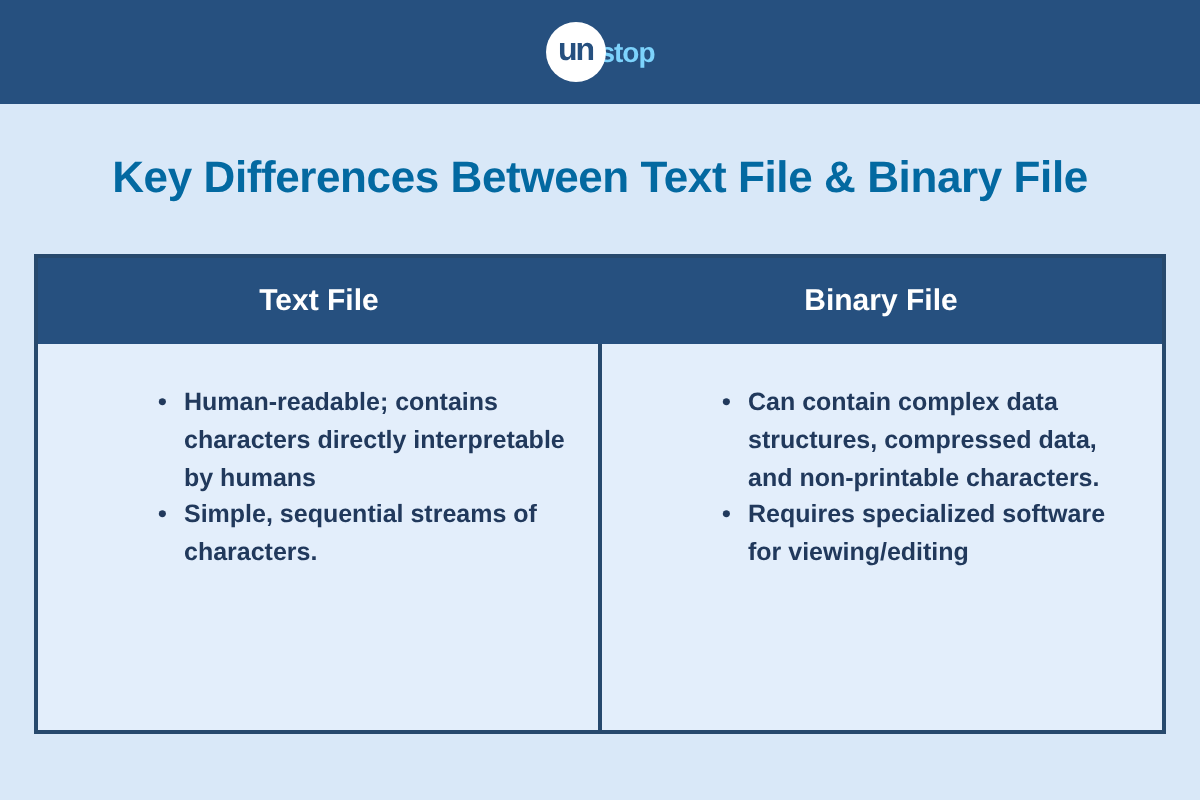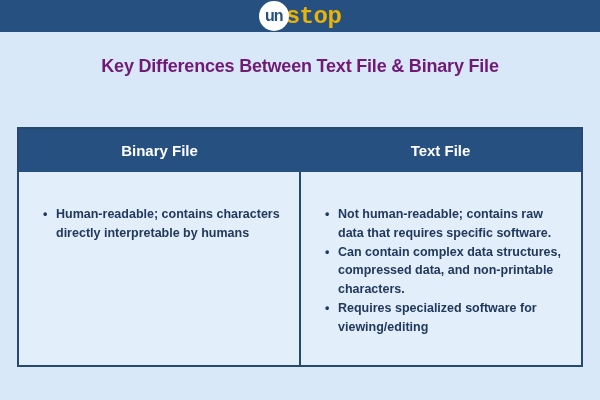--- a/index.html
+++ b/index.html
@@ -17,7 +17,7 @@
 
   
   .topbar {
-    height: 32px;
+    height: 52px;
     background: #26507f;
     display: flex;
     align-items: center;

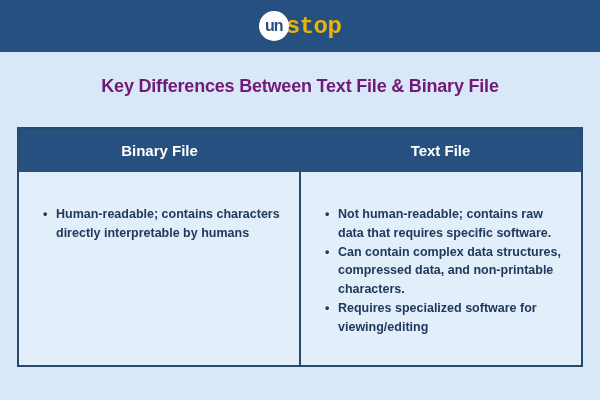--- a/index.html
+++ b/index.html
@@ -42,12 +42,11 @@
     z-index: 1;
   }
   .logo-stop {
-    color: #eab308;
+    color: #7dd3fc;
     font-weight: bold;
-    font-size: 24px;
+    font-size: 14px;
     letter-spacing: -0.5px;
     margin-left: -3px;
-    font-family: Liberation Mono, monospace;
   }
 
   

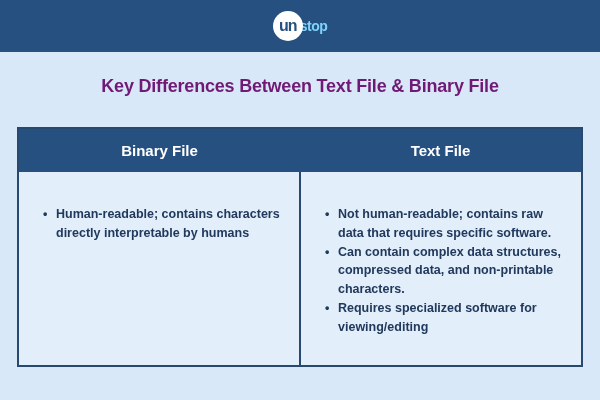--- a/index.html
+++ b/index.html
@@ -53,9 +53,9 @@
   .page-title {
     margin: 24px 17px 16px 17px;
     text-align: center;
-    font-size: 18px;
+    font-size: 22px;
     font-weight: bold;
-    color: #701a75;
+    color: #0369a1;
     letter-spacing: -0.2px;
     white-space: nowrap;
   }

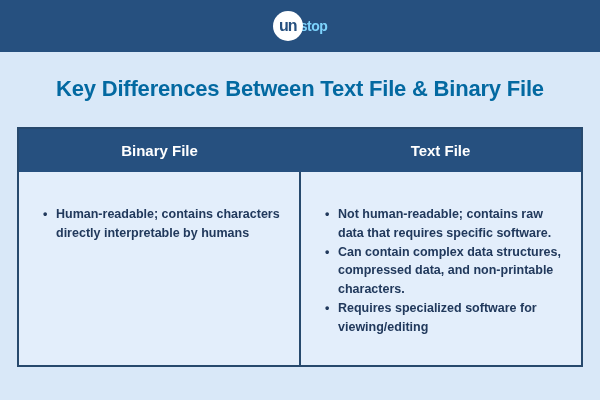--- a/index.html
+++ b/index.html
@@ -134,8 +134,8 @@
 
 <div class="cmp-table">
   <div class="cmp-head">
+    <div class="cmp-head-cell">Text File</div>
     <div class="cmp-head-cell">Binary File</div>
-    <div class="cmp-head-cell">Text File</div>
   </div>
   <div class="cmp-body">
     <div class="cmp-cell left">

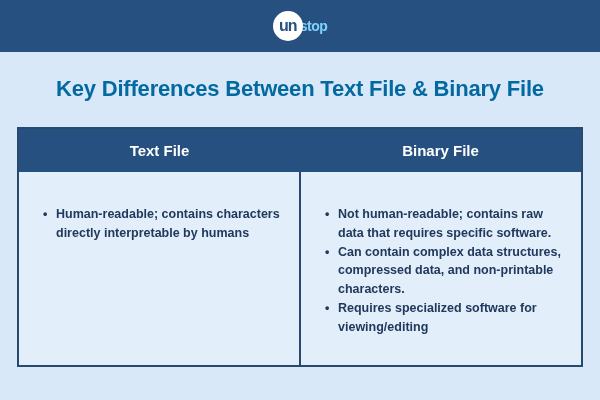--- a/index.html
+++ b/index.html
@@ -92,7 +92,8 @@
   .cmp-cell {
     flex: 1;
     box-sizing: border-box;
-    padding: 33px 10px 10px 24px;
+    padding: 20px 10px 10px 24px;
+    margin-left: 36px;
   }
   .cmp-cell.left {
     border-right: 2px solid #27496d;

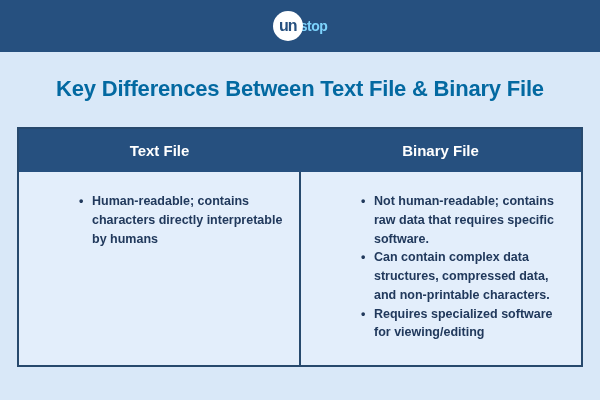--- a/index.html
+++ b/index.html
@@ -146,7 +146,6 @@
     </div>
     <div class="cmp-cell">
       <ul>
-        <li>Not human-readable; contains raw data that requires specific software.</li>
         <li>Can contain complex data structures, compressed data, and non-printable characters.</li>
         <li>Requires specialized software for viewing/editing</li>
       </ul>

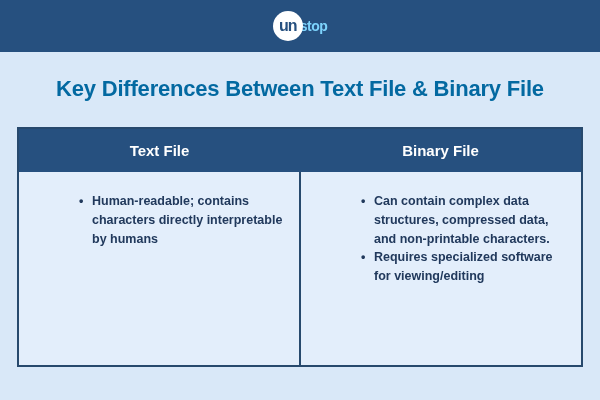--- a/index.html
+++ b/index.html
@@ -142,6 +142,7 @@
     <div class="cmp-cell left">
       <ul>
         <li>Human-readable; contains characters directly interpretable by humans</li>
+        <li>Simple, sequential streams of characters.</li>
       </ul>
     </div>
     <div class="cmp-cell">

